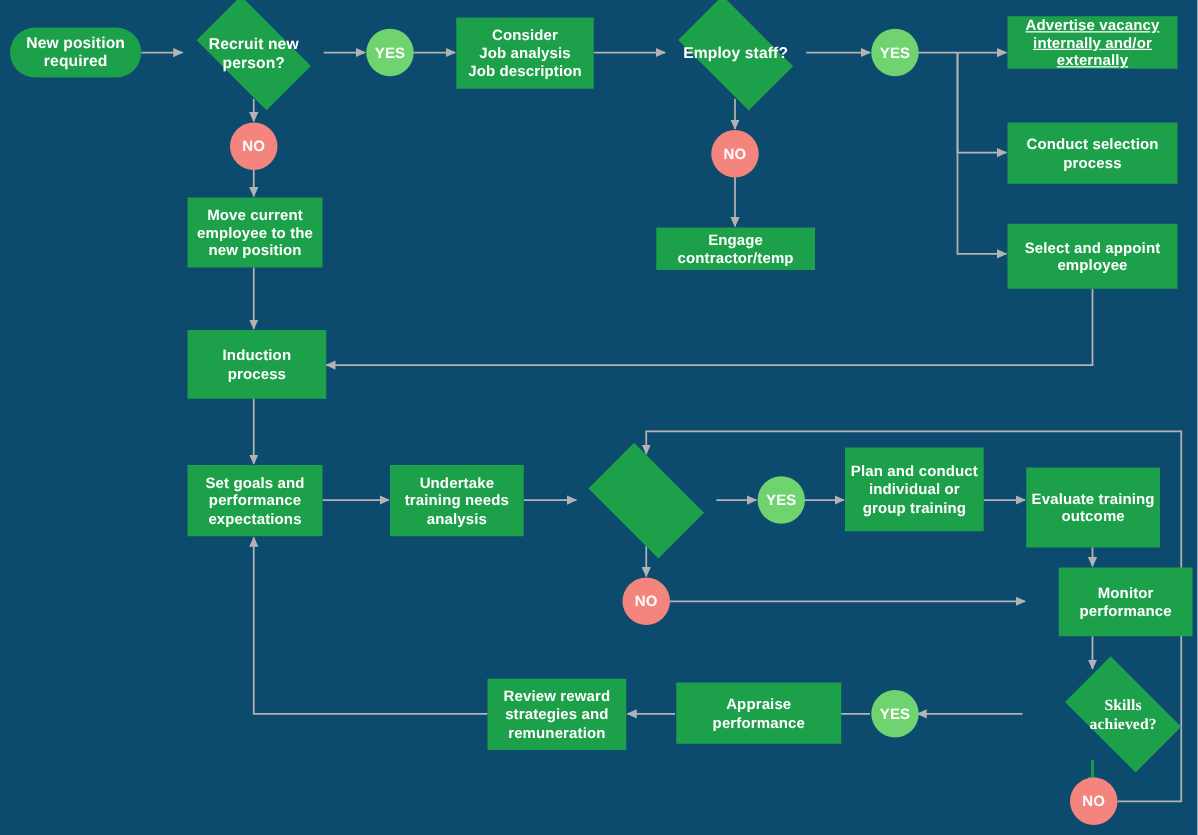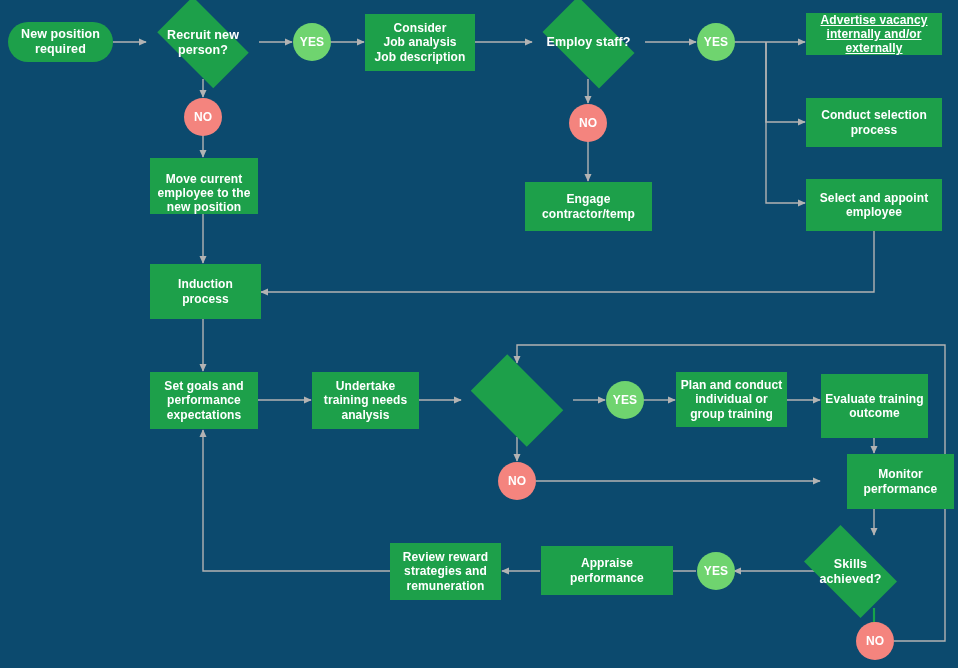--- a/index.html
+++ b/index.html
@@ -216,7 +216,7 @@
 contractor/temp</span>
   </div>
 
-  <div class="node proc" style="left:150px; top:158px; width:108px; height:56px;align-items:flex-end;">
+  <div class="node proc" style="left:150px; top:158px; width:108px; height:56px;">
     <span class="lbl">Move current
 employee to the
 new position</span>

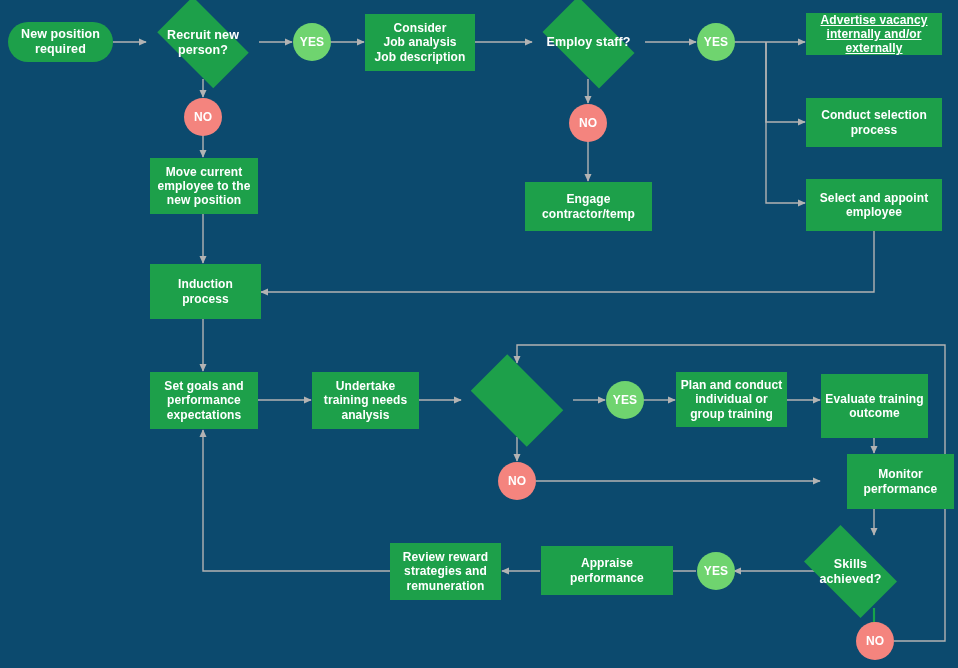--- a/index.html
+++ b/index.html
@@ -211,7 +211,7 @@
 employee</span>
   </div>
 
-  <div class="node proc" style="left:525px; top:182px; width:127px; height:49px;">
+  <div class="node proc" style="left:525px; top:182px; width:127px; height:34px;">
     <span class="lbl">Engage
 contractor/temp</span>
   </div>

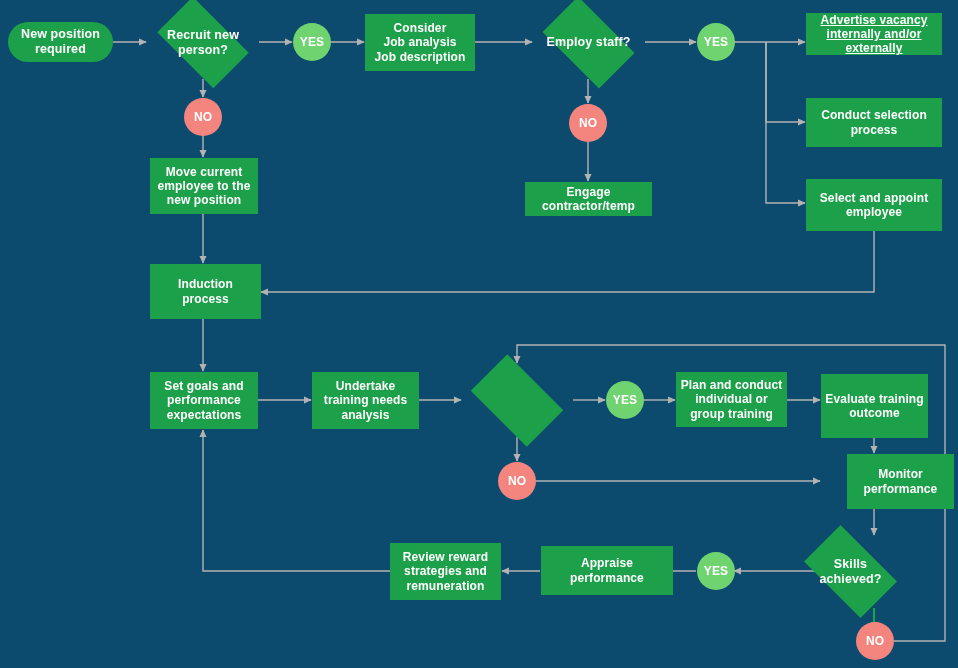--- a/index.html
+++ b/index.html
@@ -250,7 +250,7 @@
     <span class="lbl">NO</span>
   </div>
 
-  <div class="node proc" style="left:676px; top:372px; width:111px; height:55px;text-align:center;">
+  <div class="node proc" style="left:676px; top:358px; width:111px; height:67px;text-align:center;">
     <span class="lbl">Plan and conduct
 individual or
 group training</span>

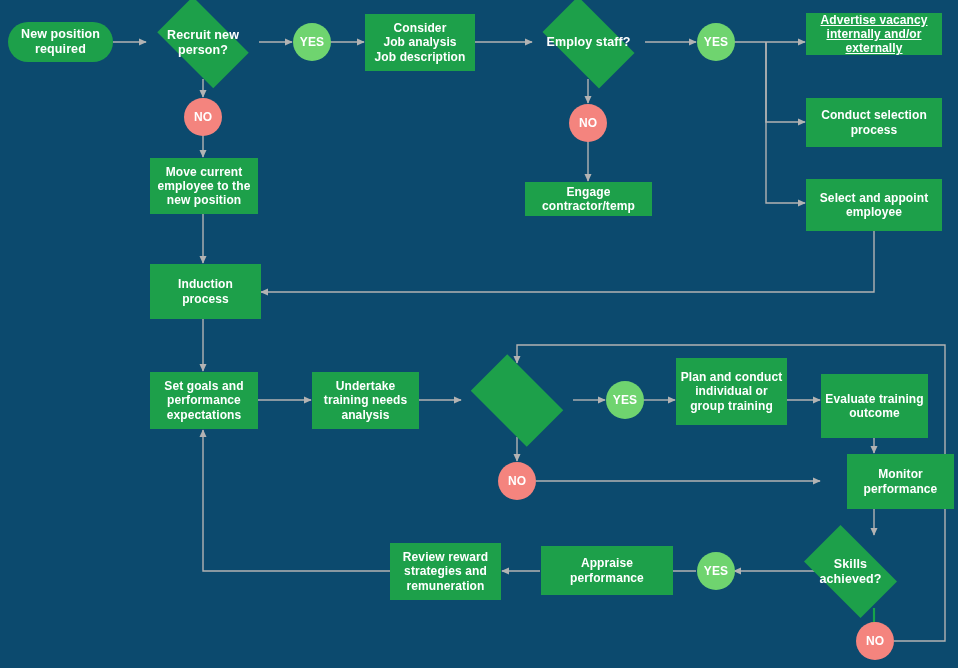--- a/index.html
+++ b/index.html
@@ -266,7 +266,7 @@
 performance</span>
   </div>
 
-  <div class="node dec" style="left:794px; top:535px; width:113px; height:73px;">
+  <div class="node dec" style="left:842px; top:535px; width:113px; height:73px;font-family:Liberation Serif, serif;">
     <span class="diamond-bg"></span>
     <span class="lbl">Skills
 achieved?</span>

